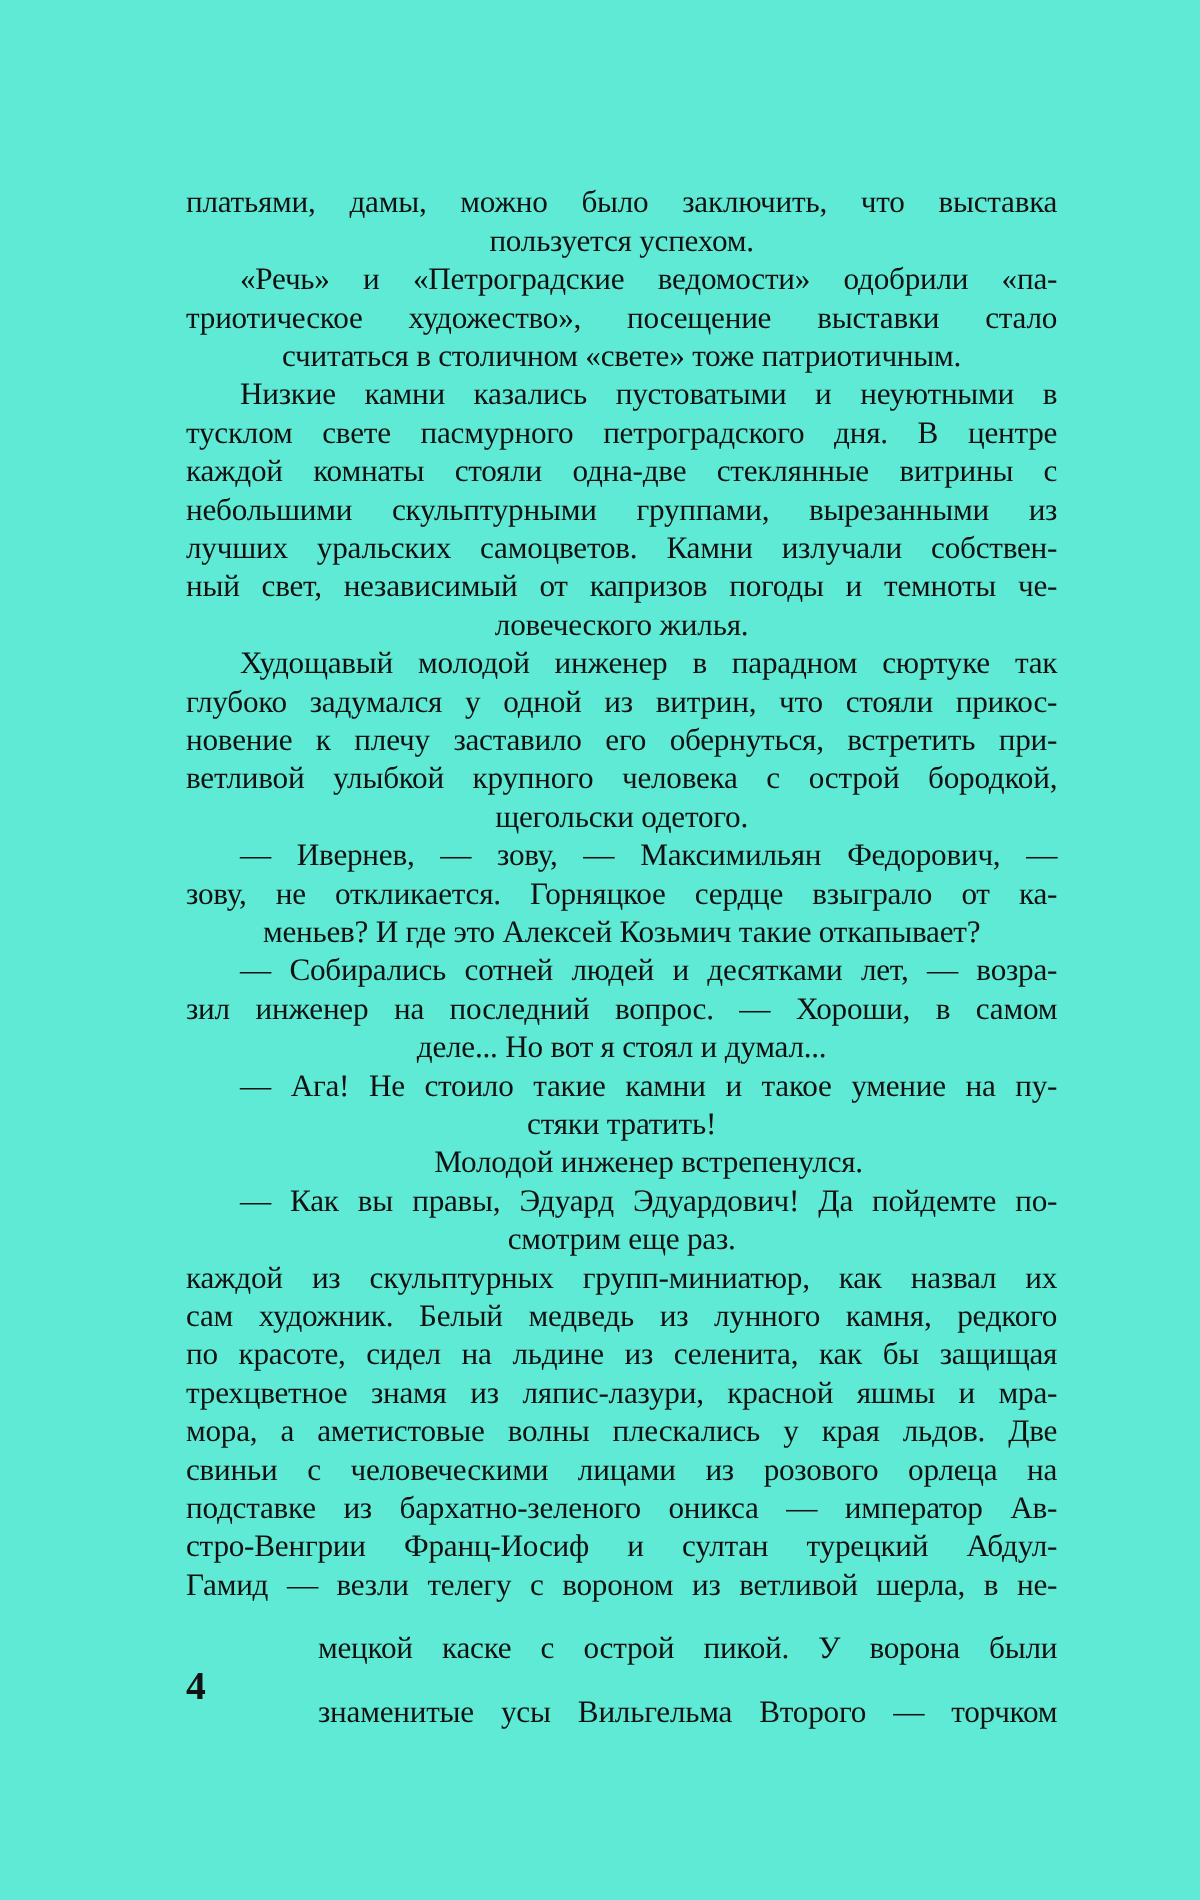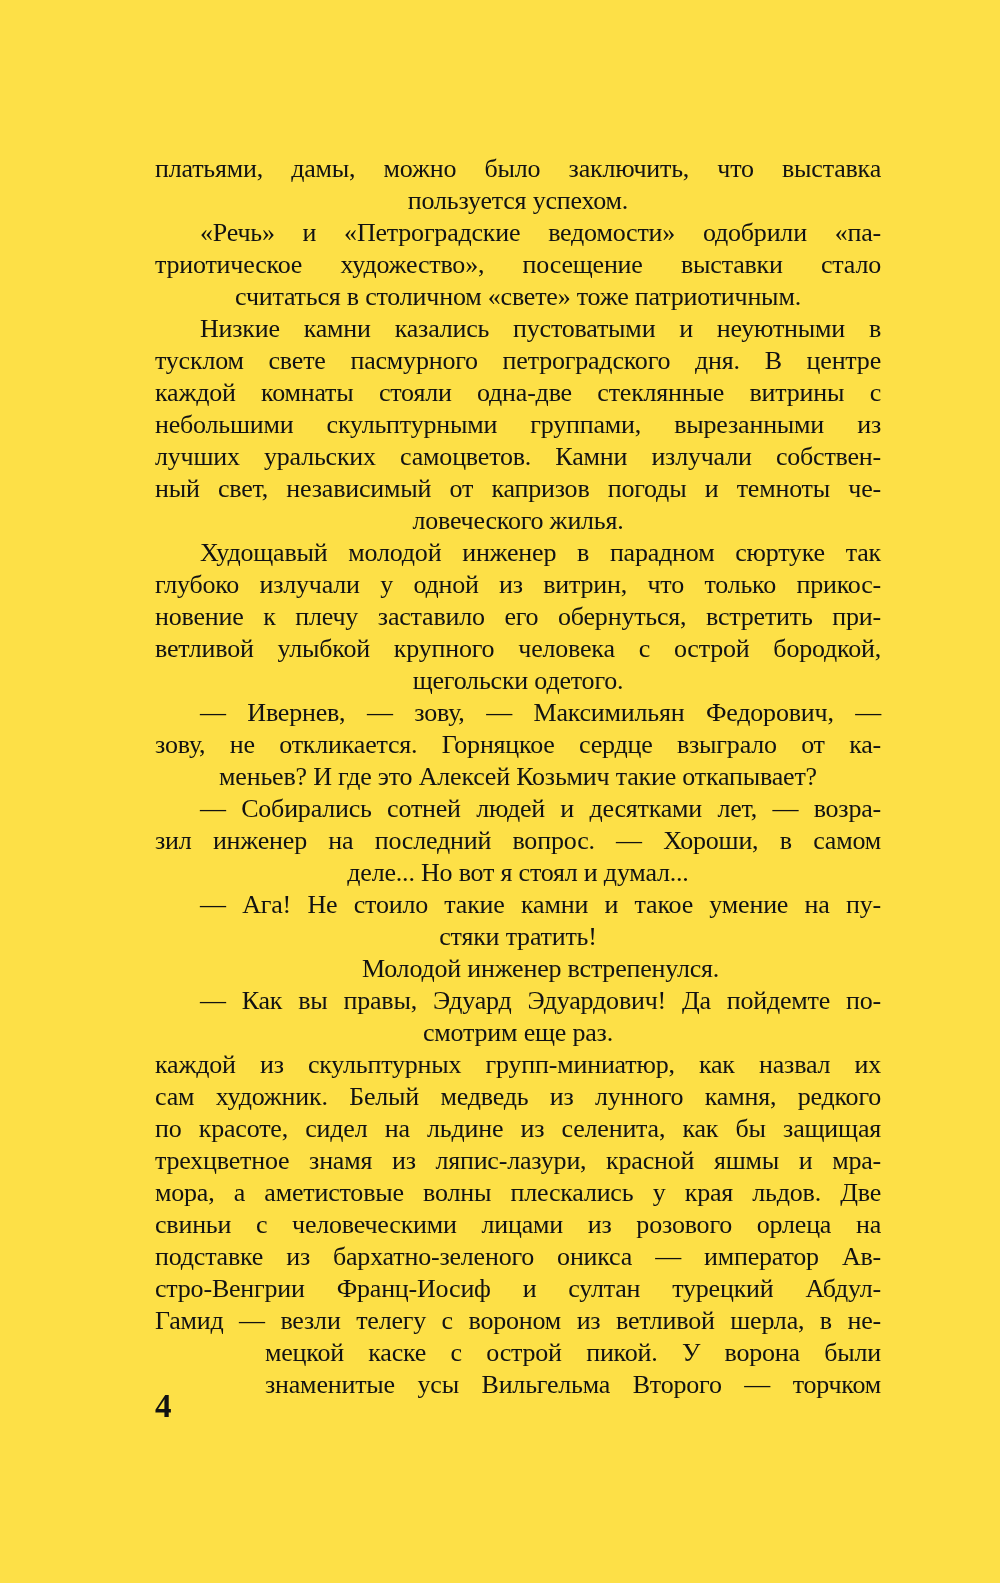--- a/index.html
+++ b/index.html
@@ -11,7 +11,7 @@
     position: relative;
     width: 1000px;
     height: 1583px;
-    background: #fde047;
+    background: #5eead4;
     color: #121212;
     font-family: "Liberation Serif", "DejaVu Serif", serif;
     overflow: hidden;

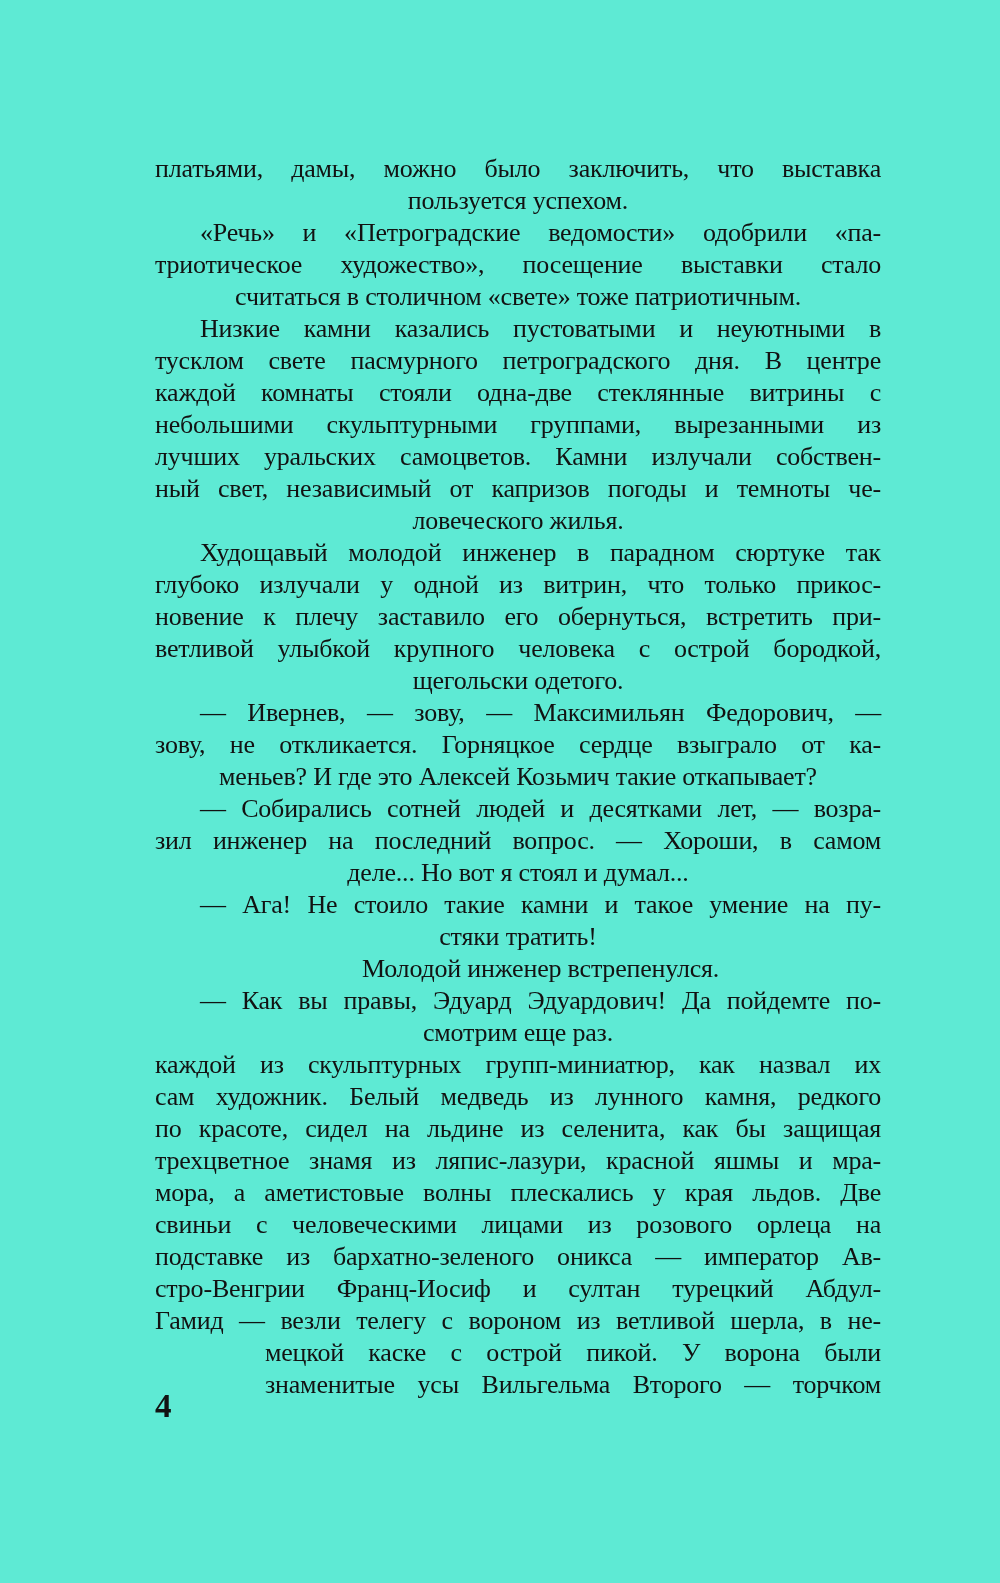--- a/index.html
+++ b/index.html
@@ -70,7 +70,7 @@
       <div class="line j">ный свет, независимый от капризов погоды и темноты че-</div>
       <div class="line">ловеческого жилья.</div>
       <div class="line j ind">Худощавый молодой инженер в парадном сюртуке так</div>
-      <div class="line j">глубоко излучали у одной из витрин, что только прикос-</div>
+      <div class="line j">глубоко задумался у одной из витрин, что стояли прикос-</div>
       <div class="line j">новение к плечу заставило его обернуться, встретить при-</div>
       <div class="line j">ветливой улыбкой крупного человека с острой бородкой,</div>
       <div class="line">щегольски одетого.</div>

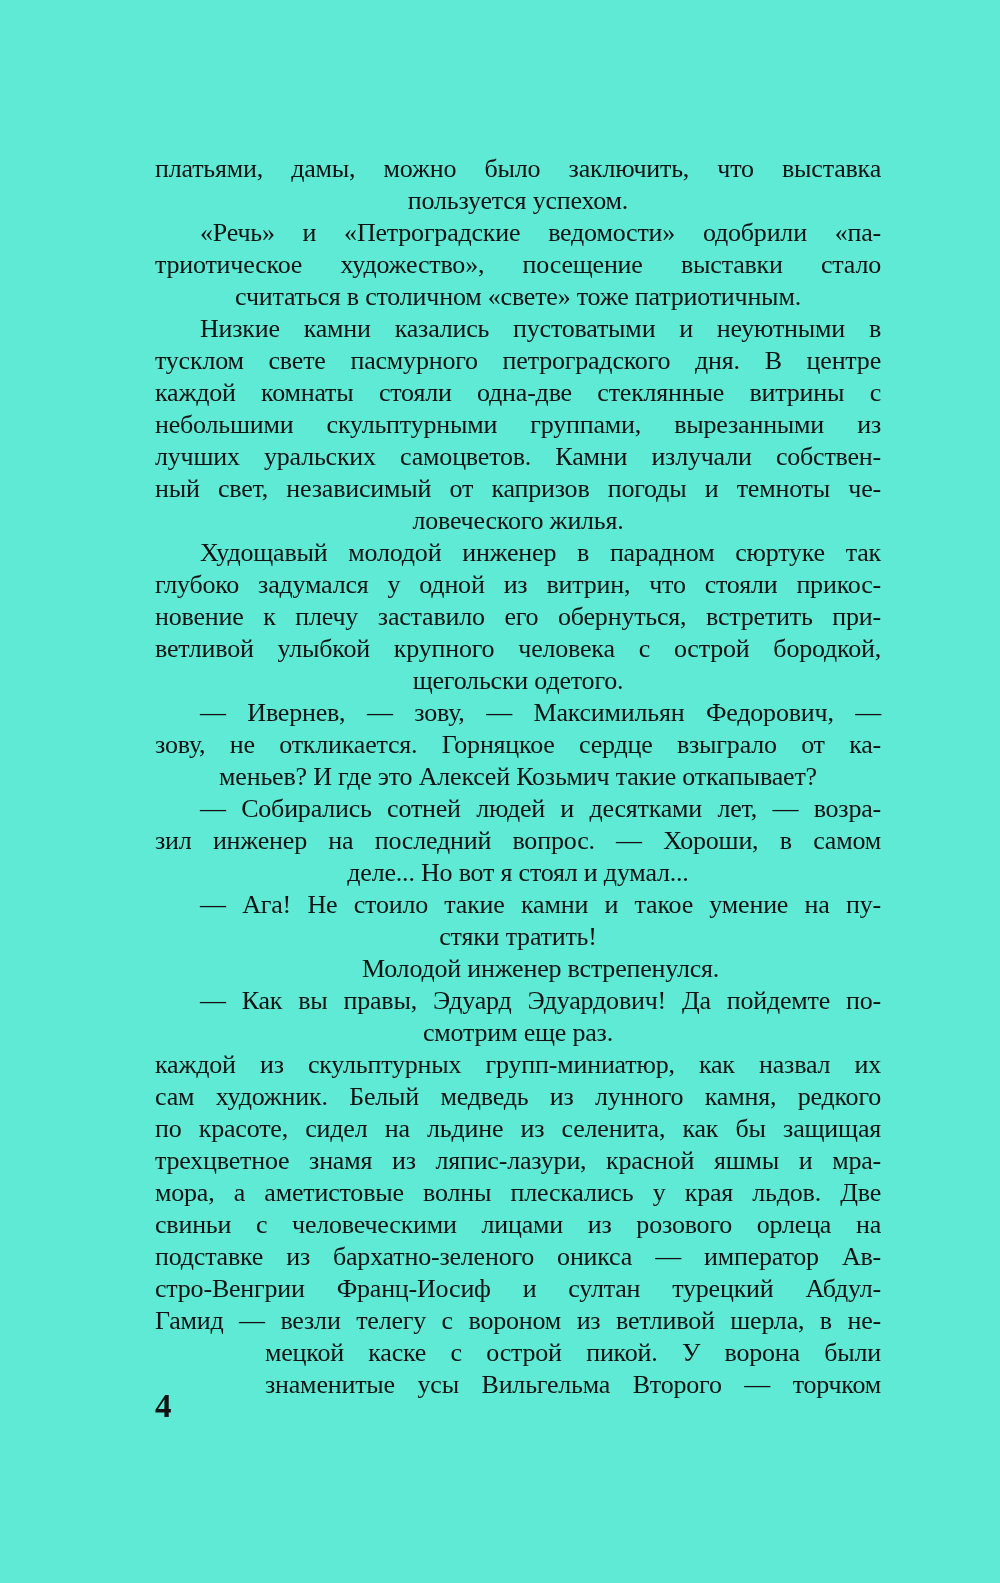--- a/index.html
+++ b/index.html
@@ -41,6 +41,7 @@
   
   .line.wrap {
     margin-left: 110px;
+    margin-top: 21px;
   }
   .page-number {
     position: absolute;

